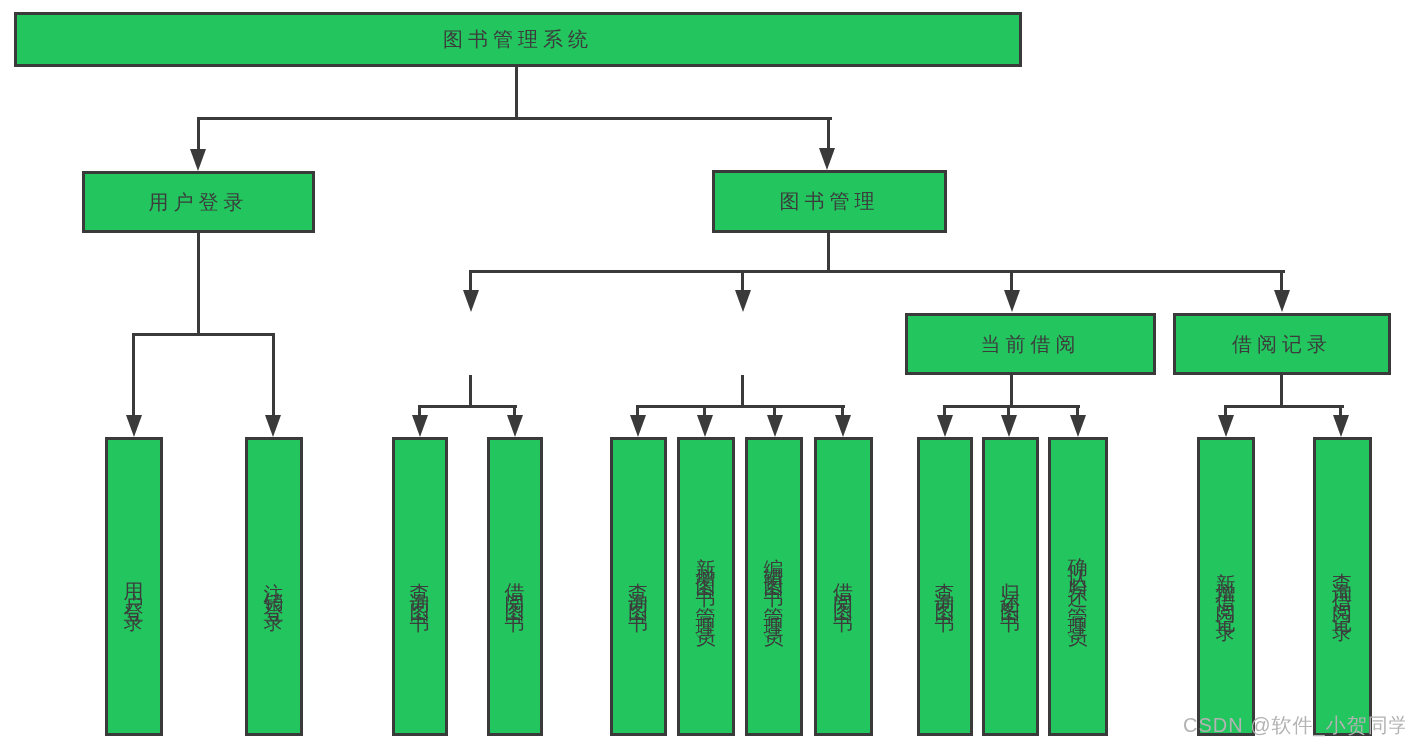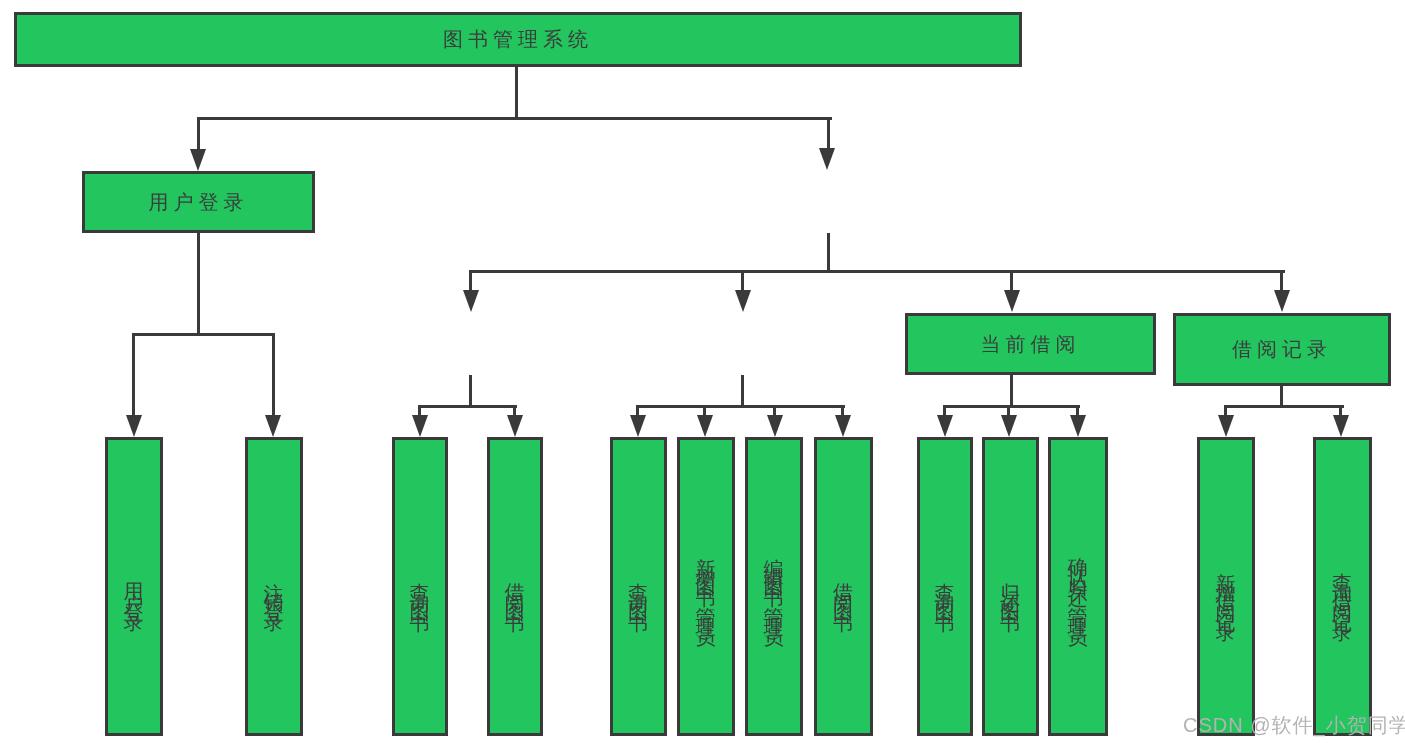--- a/index.html
+++ b/index.html
@@ -45,6 +45,9 @@
 
   <div class="box h" style="left:82px;top:171px;width:233px;height:62px">
     <span>用户登录</span>
+  </div>
+  <div class="box h" style="left:712px;top:170px;width:235px;height:63px">
+    <span>图书管理</span>
   </div>
 
   <div class="ln" style="left:197px;top:233px;width:3px;height:103px"></div>

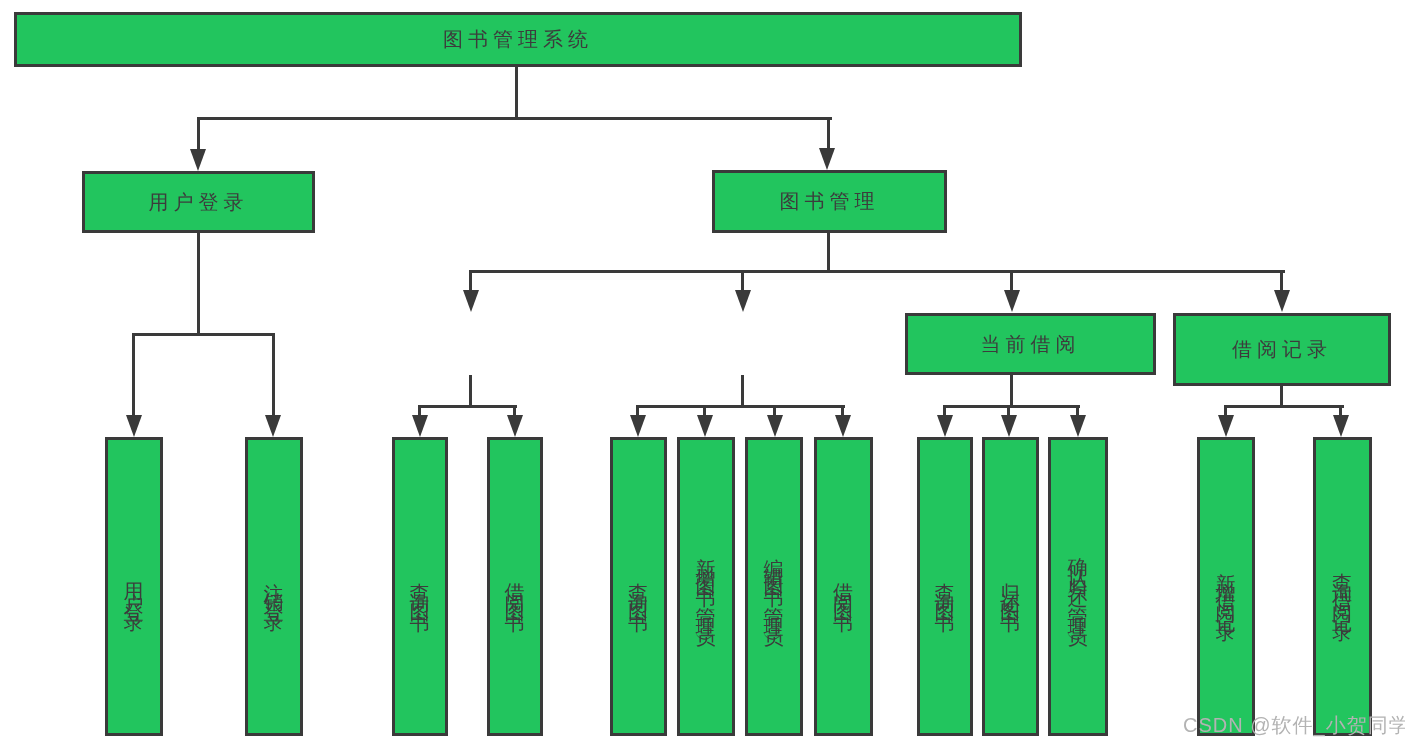--- a/index.html
+++ b/index.html
@@ -71,7 +71,7 @@
   <div class="box h" style="left:905px;top:313px;width:251px;height:62px">
     <span>当前借阅</span>
   </div>
-  <div class="box h" style="left:1173px;top:313px;width:218px;height:73px">
+  <div class="box h" style="left:1173px;top:313px;width:218px;height:62px">
     <span>借阅记录</span>
   </div>
 

